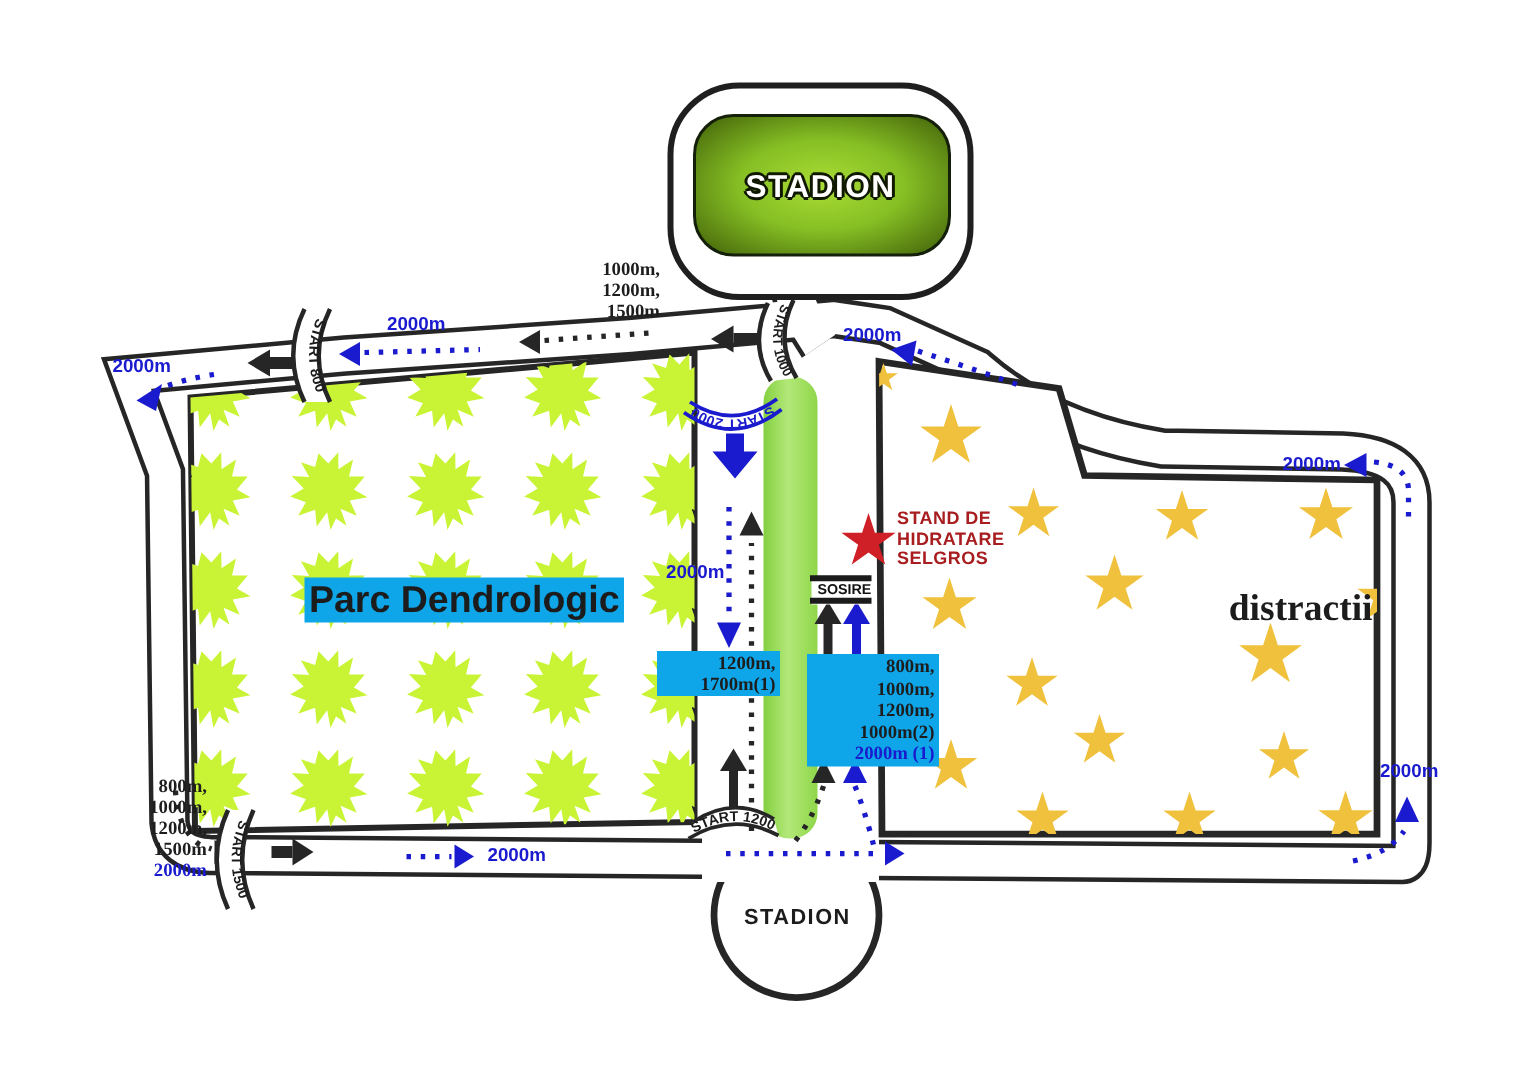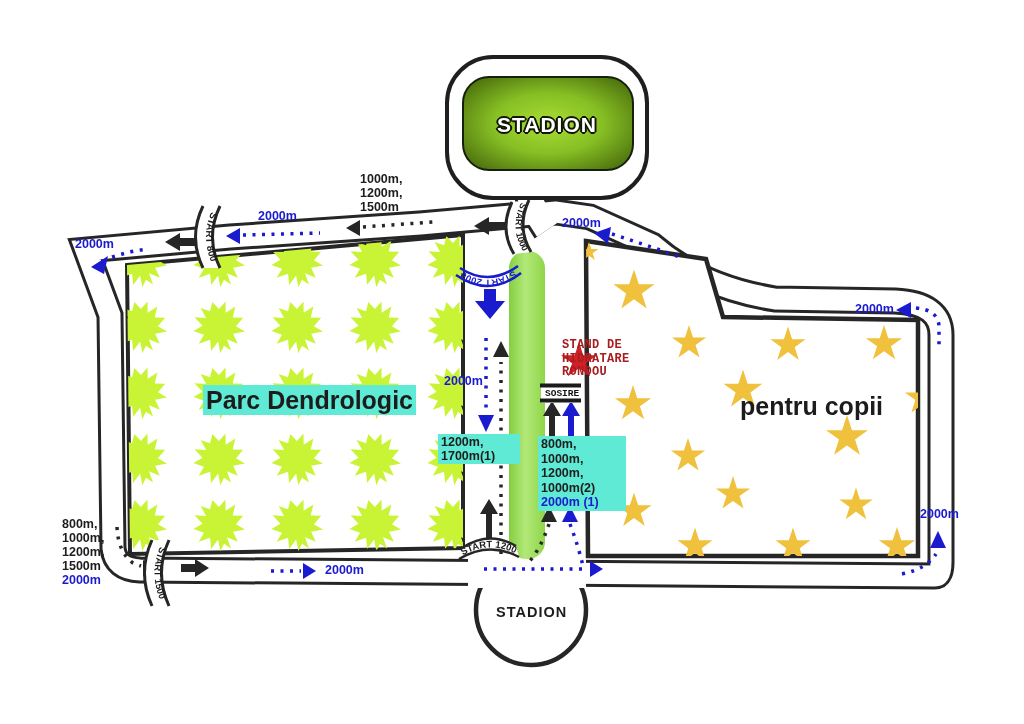--- a/index.html
+++ b/index.html
@@ -11,7 +11,7 @@
   .canvas svg{position:absolute;left:0;top:0;}
   .lbl{position:absolute;font-weight:bold;font-size:12.5px;line-height:14px;color:#1d1d1d;white-space:nowrap;}
   .blue{color:#1a1ace;}
-  .center{text-align:left;}
+  .center{text-align:right;font-family:Liberation Serif, serif;}
   .whitebg{background:#5eead4;padding:1px 3px;}
   .stadion-label{
     position:absolute;color:#fff;font-weight:bold;font-size:21px;letter-spacing:1px;

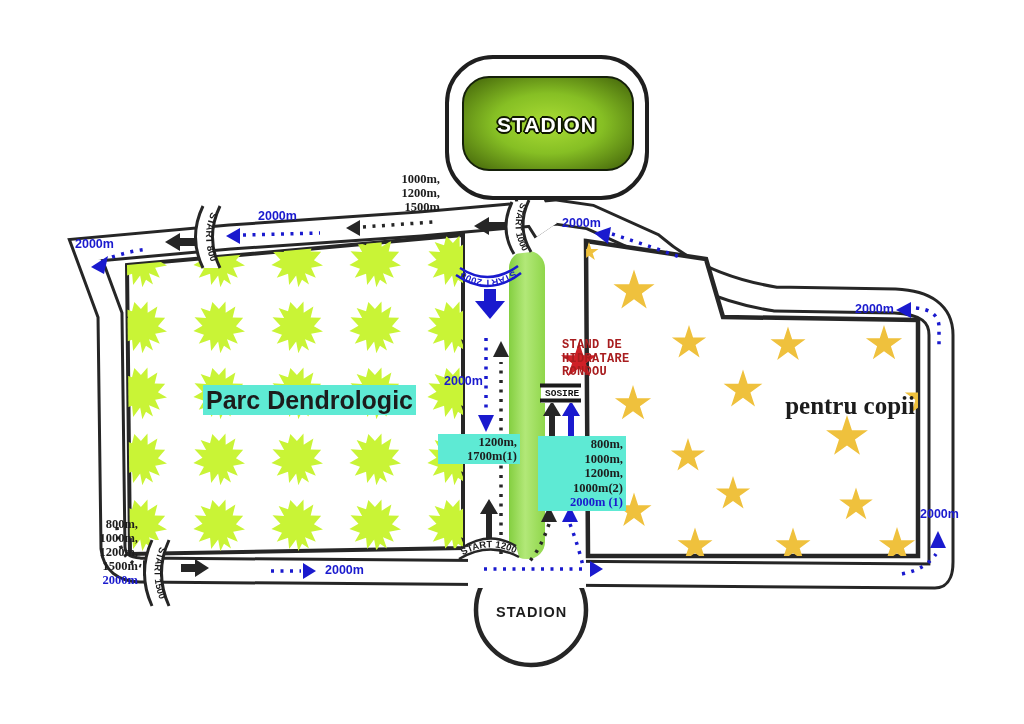--- a/index.html
+++ b/index.html
@@ -210,7 +210,7 @@
   <div>pentru copii</div>
 </div>
 
-<div class="hydration" style="left:562px;top:339px;font-family:Liberation Mono, monospace;">
+<div class="hydration" style="left:598px;top:339px;">
   <div>STAND DE</div>
   <div>HIDRATARE</div>
   <div>RONDOU</div>

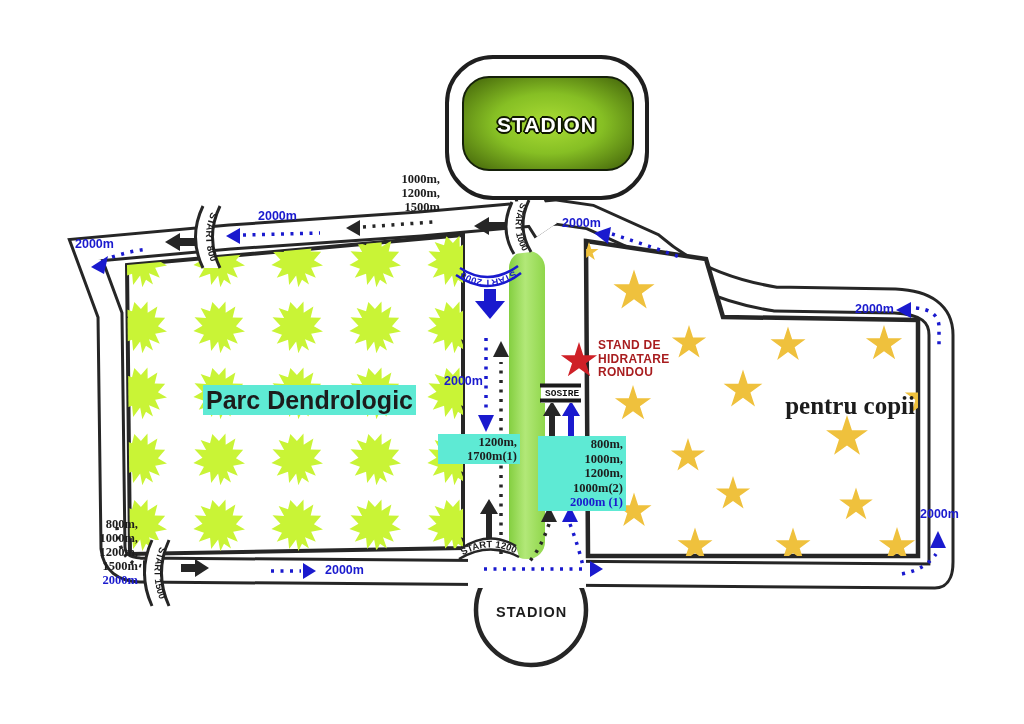--- a/index.html
+++ b/index.html
@@ -213,7 +213,7 @@
 <div class="hydration" style="left:598px;top:339px;">
   <div>STAND DE</div>
   <div>HIDRATARE</div>
-  <div>RONDOU</div>
+  <div>SELGROS</div>
 </div>
 
 <div class="sosire" style="left:545px;top:388px;font-family:Liberation Mono, monospace;">SOSIRE</div>

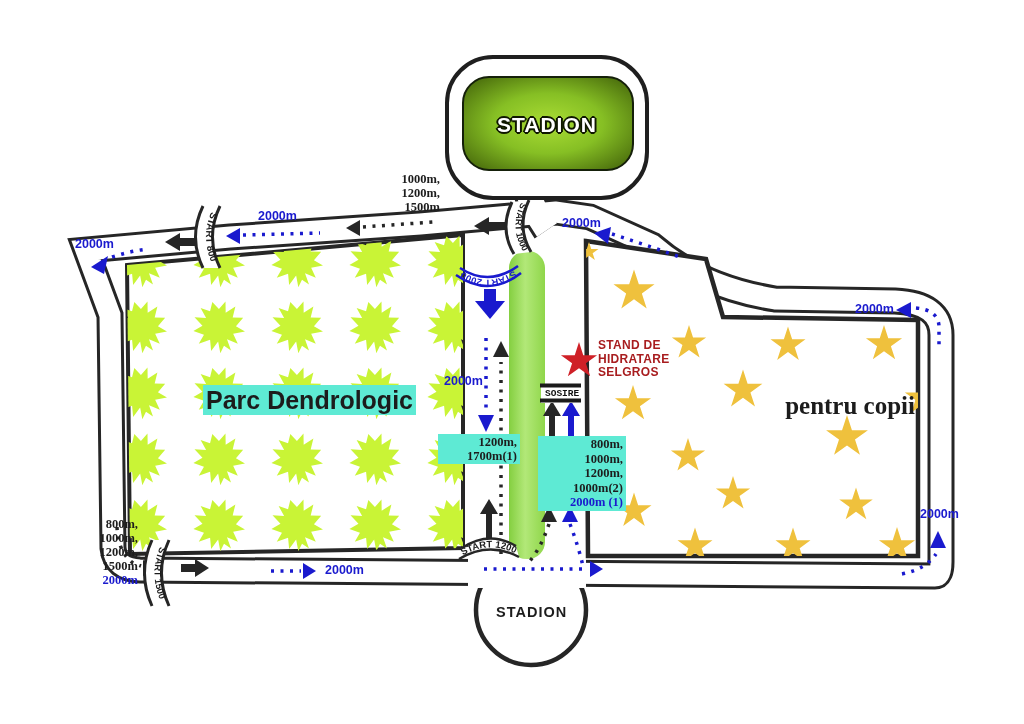--- a/index.html
+++ b/index.html
@@ -12,7 +12,7 @@
   .lbl{position:absolute;font-weight:bold;font-size:12.5px;line-height:14px;color:#1d1d1d;white-space:nowrap;}
   .blue{color:#1a1ace;}
   .center{text-align:right;font-family:Liberation Serif, serif;}
-  .whitebg{background:#5eead4;padding:1px 3px;}
+  .whitebg{background:#0ea5e9;padding:1px 3px;}
   .stadion-label{
     position:absolute;color:#fff;font-weight:bold;font-size:21px;letter-spacing:1px;
     text-shadow:-2px 0 #101800,2px 0 #101800,0 -2px #101800,0 2px #101800,

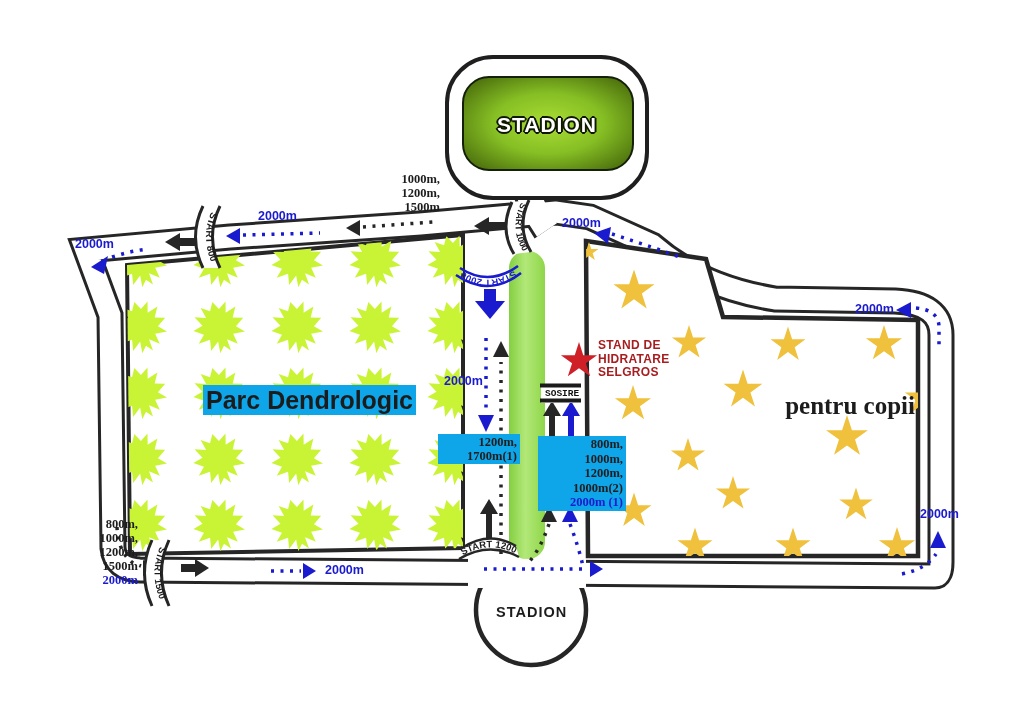--- a/index.html
+++ b/index.html
@@ -216,7 +216,7 @@
   <div>SELGROS</div>
 </div>
 
-<div class="sosire" style="left:545px;top:388px;font-family:Liberation Mono, monospace;">SOSIRE</div>
+<div class="sosire" style="left:545px;top:388px;">SOSIRE</div>
 
 <div class="rondou" style="left:496px;top:604px;">STADION</div>
 

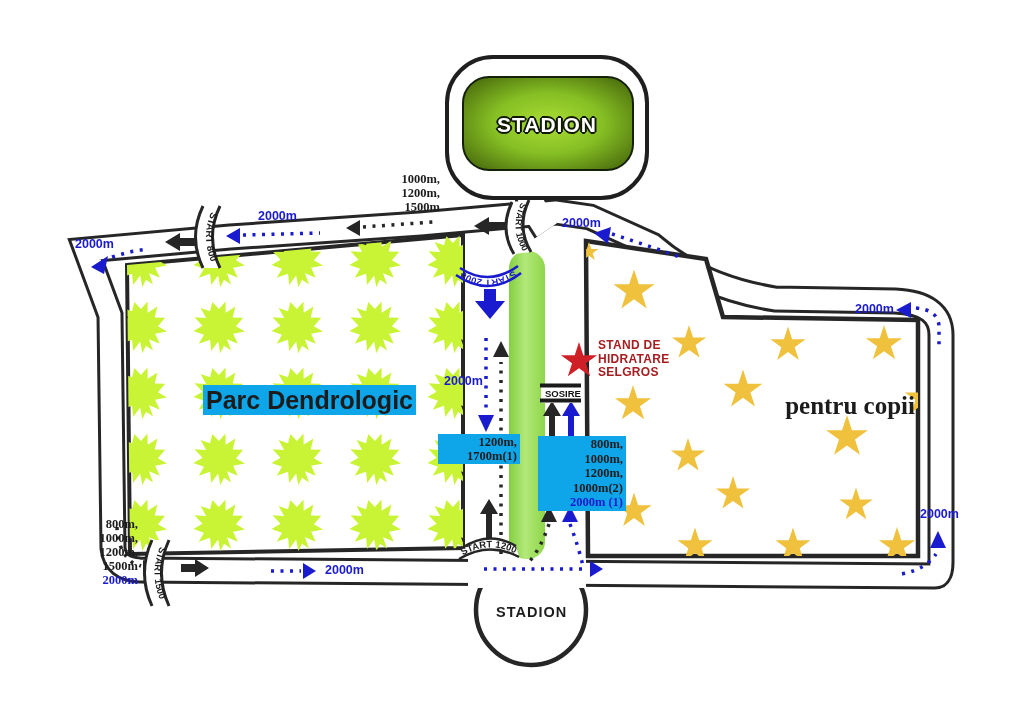--- a/index.html
+++ b/index.html
@@ -207,6 +207,7 @@
 <div class="park-title whitebg" style="left:203px;top:385px;">Parc Dendrologic</div>
 
 <div class="park-title center" style="left:740px;top:392px;width:175px;">
+  <div>distractii</div>
   <div>pentru copii</div>
 </div>
 

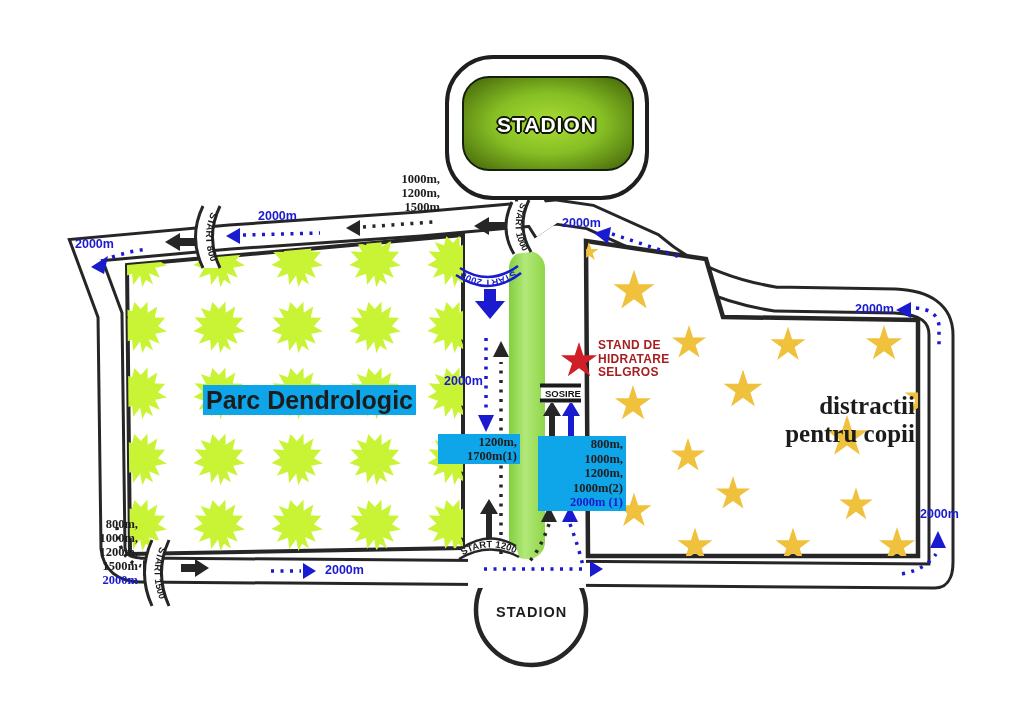--- a/index.html
+++ b/index.html
@@ -208,7 +208,6 @@
 
 <div class="park-title center" style="left:740px;top:392px;width:175px;">
   <div>distractii</div>
-  <div>pentru copii</div>
 </div>
 
 <div class="hydration" style="left:598px;top:339px;">

